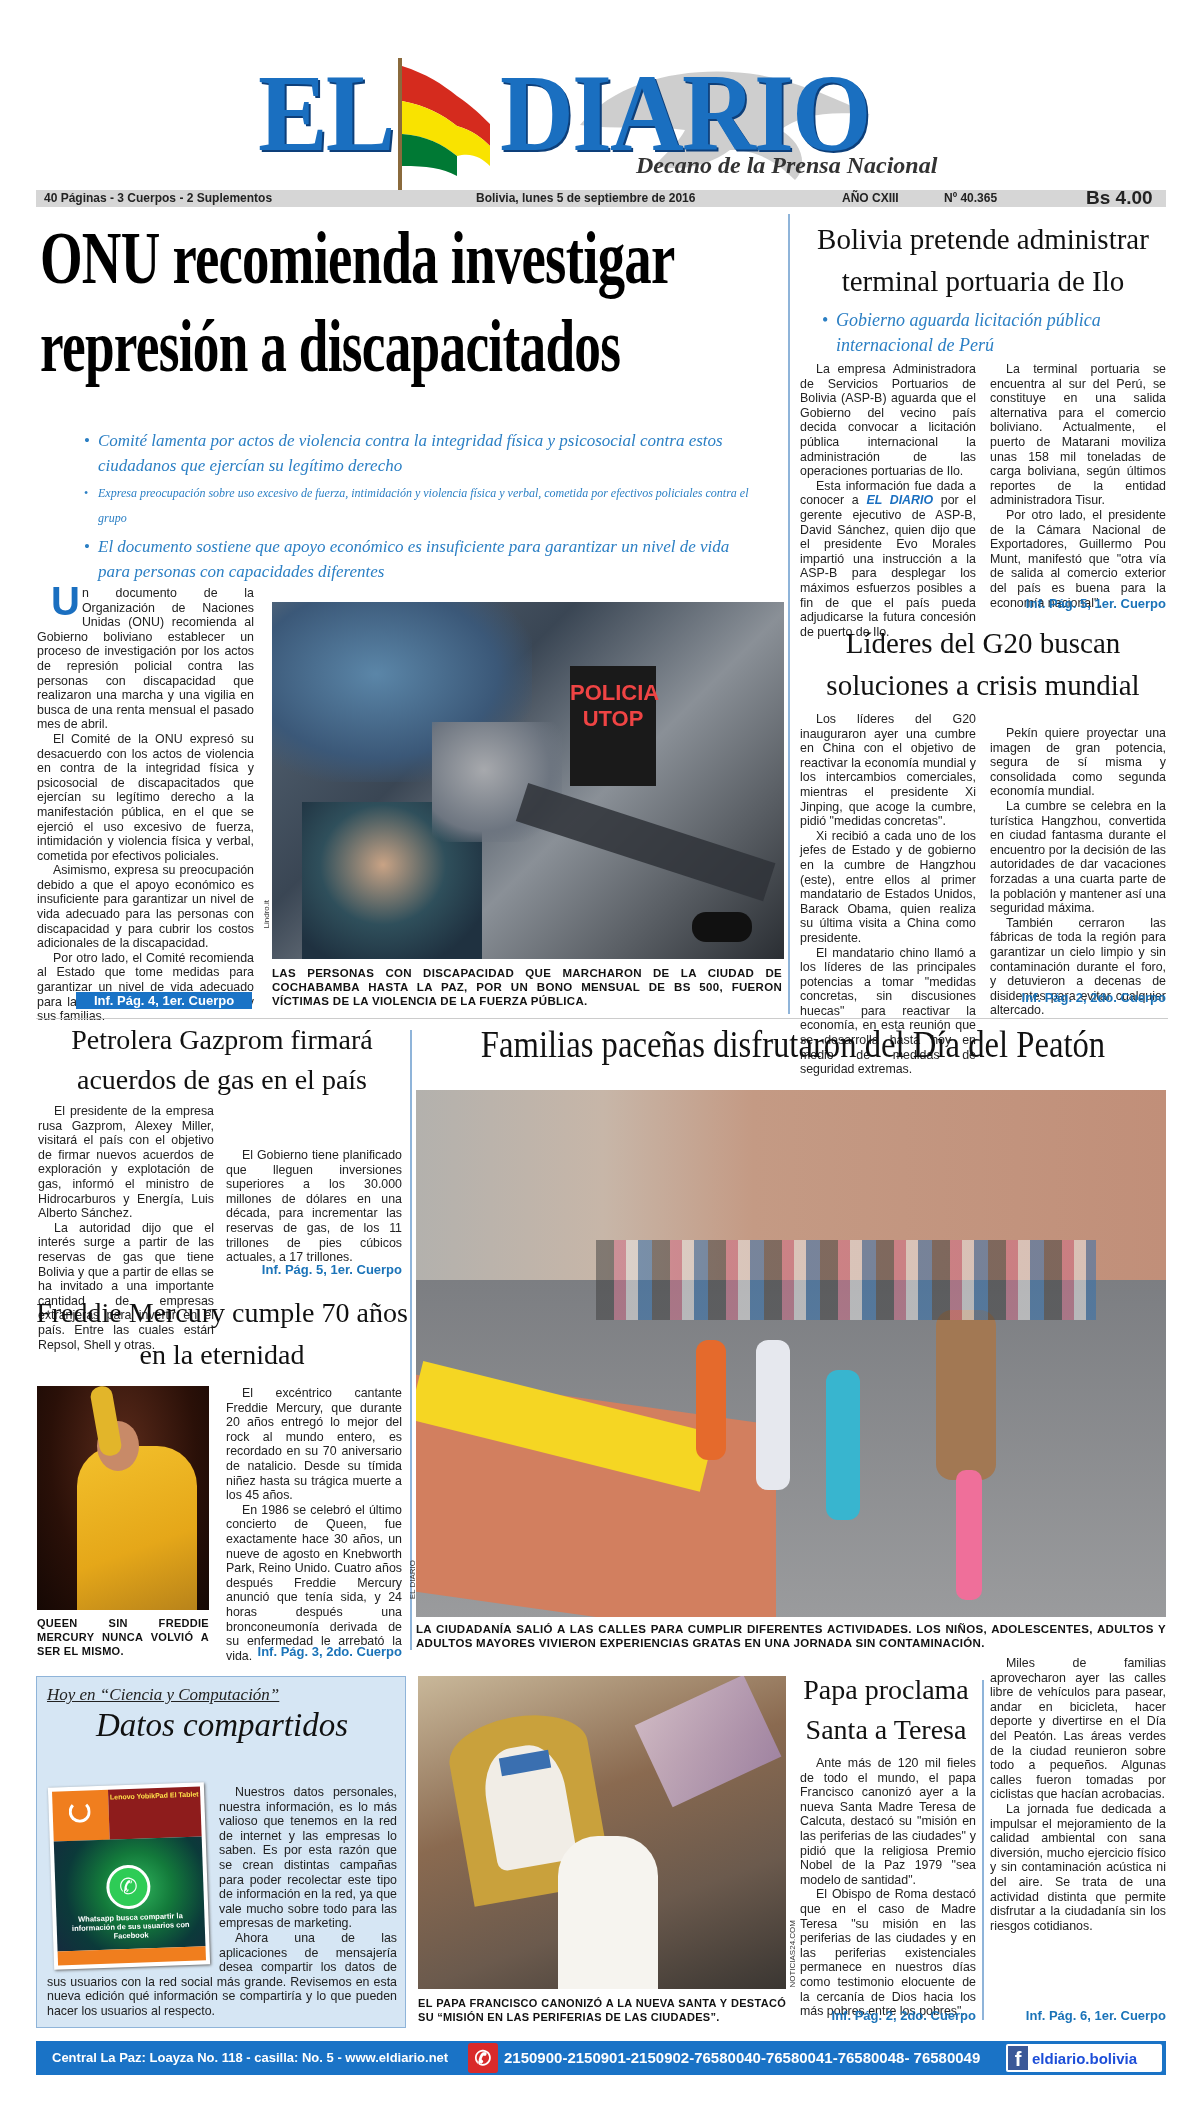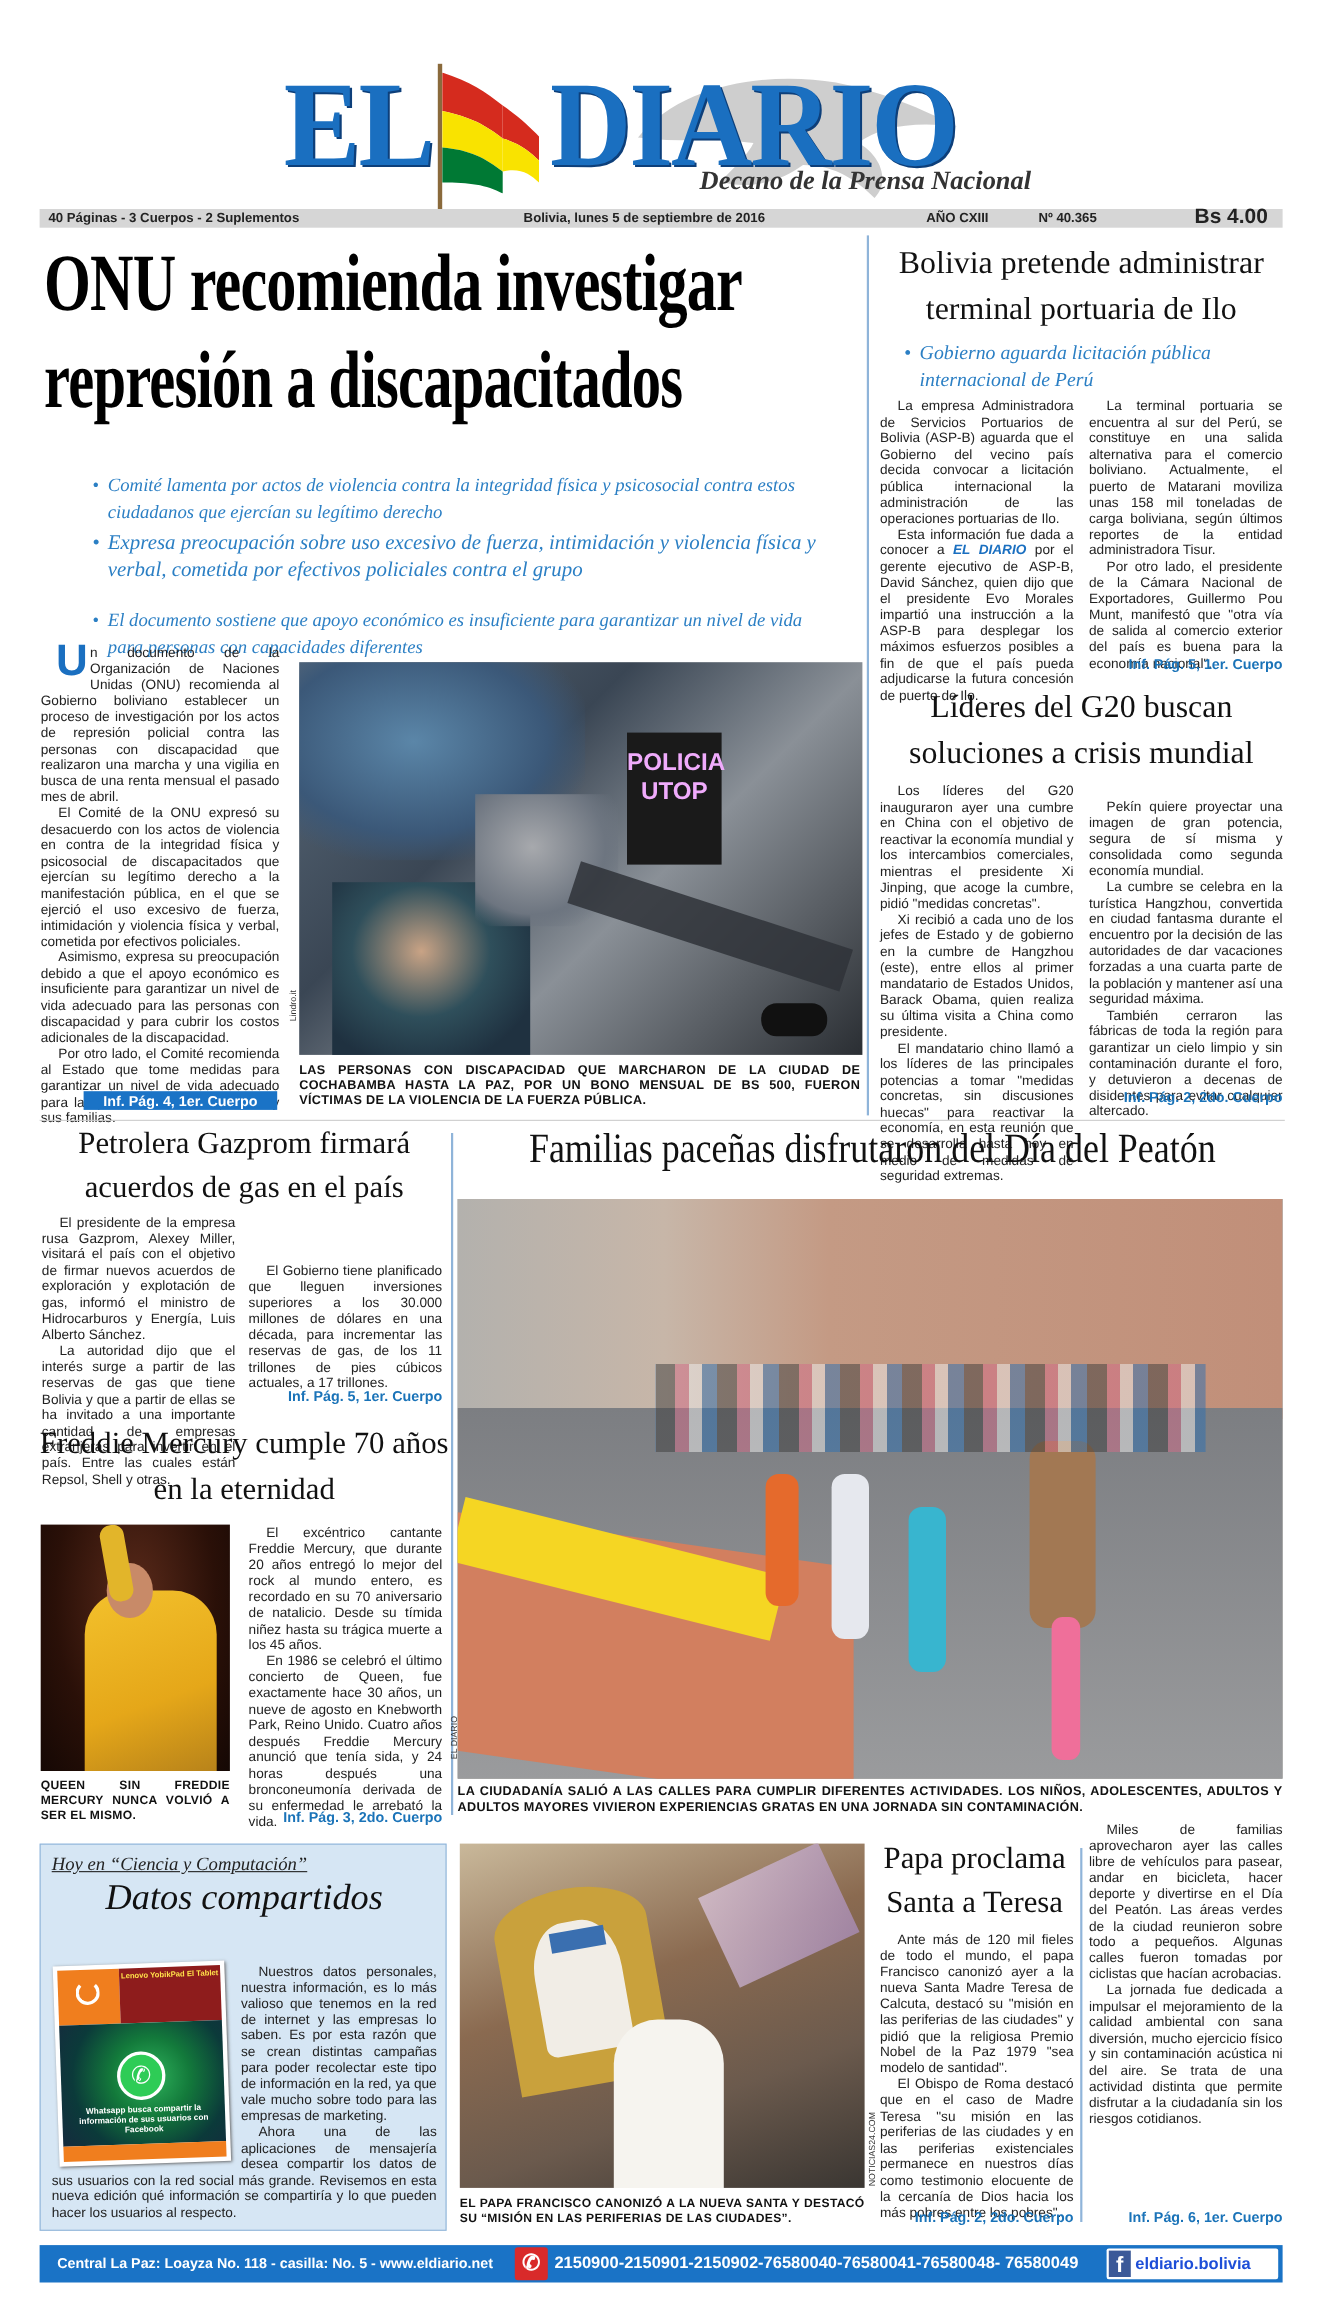--- a/index.html
+++ b/index.html
@@ -57,7 +57,7 @@
 
 <ul class="abs bullets" style="left:84px;top:428px;width:680px;">
   <li style="font-size:17px;line-height:25px;margin-bottom:3px;">Comité lamenta por actos de violencia contra la integridad física y psicosocial contra estos ciudadanos que ejercían su legítimo derecho</li>
-  <li style="font-size:19px;line-height:25px;margin-bottom:20px;">Expresa preocupación sobre uso excesivo de fuerza, intimidación y violencia física y verbal, cometida por efectivos policiales contra el grupo</li>
+  <li style="font-size:12px;line-height:25px;margin-bottom:3px;">Expresa preocupación sobre uso excesivo de fuerza, intimidación y violencia física y verbal, cometida por efectivos policiales contra el grupo</li>
   <li style="font-size:17px;line-height:25px;">El documento sostiene que apoyo económico es insuficiente para garantizar un nivel de vida para personas con capacidades diferentes</li>
 </ul>
 

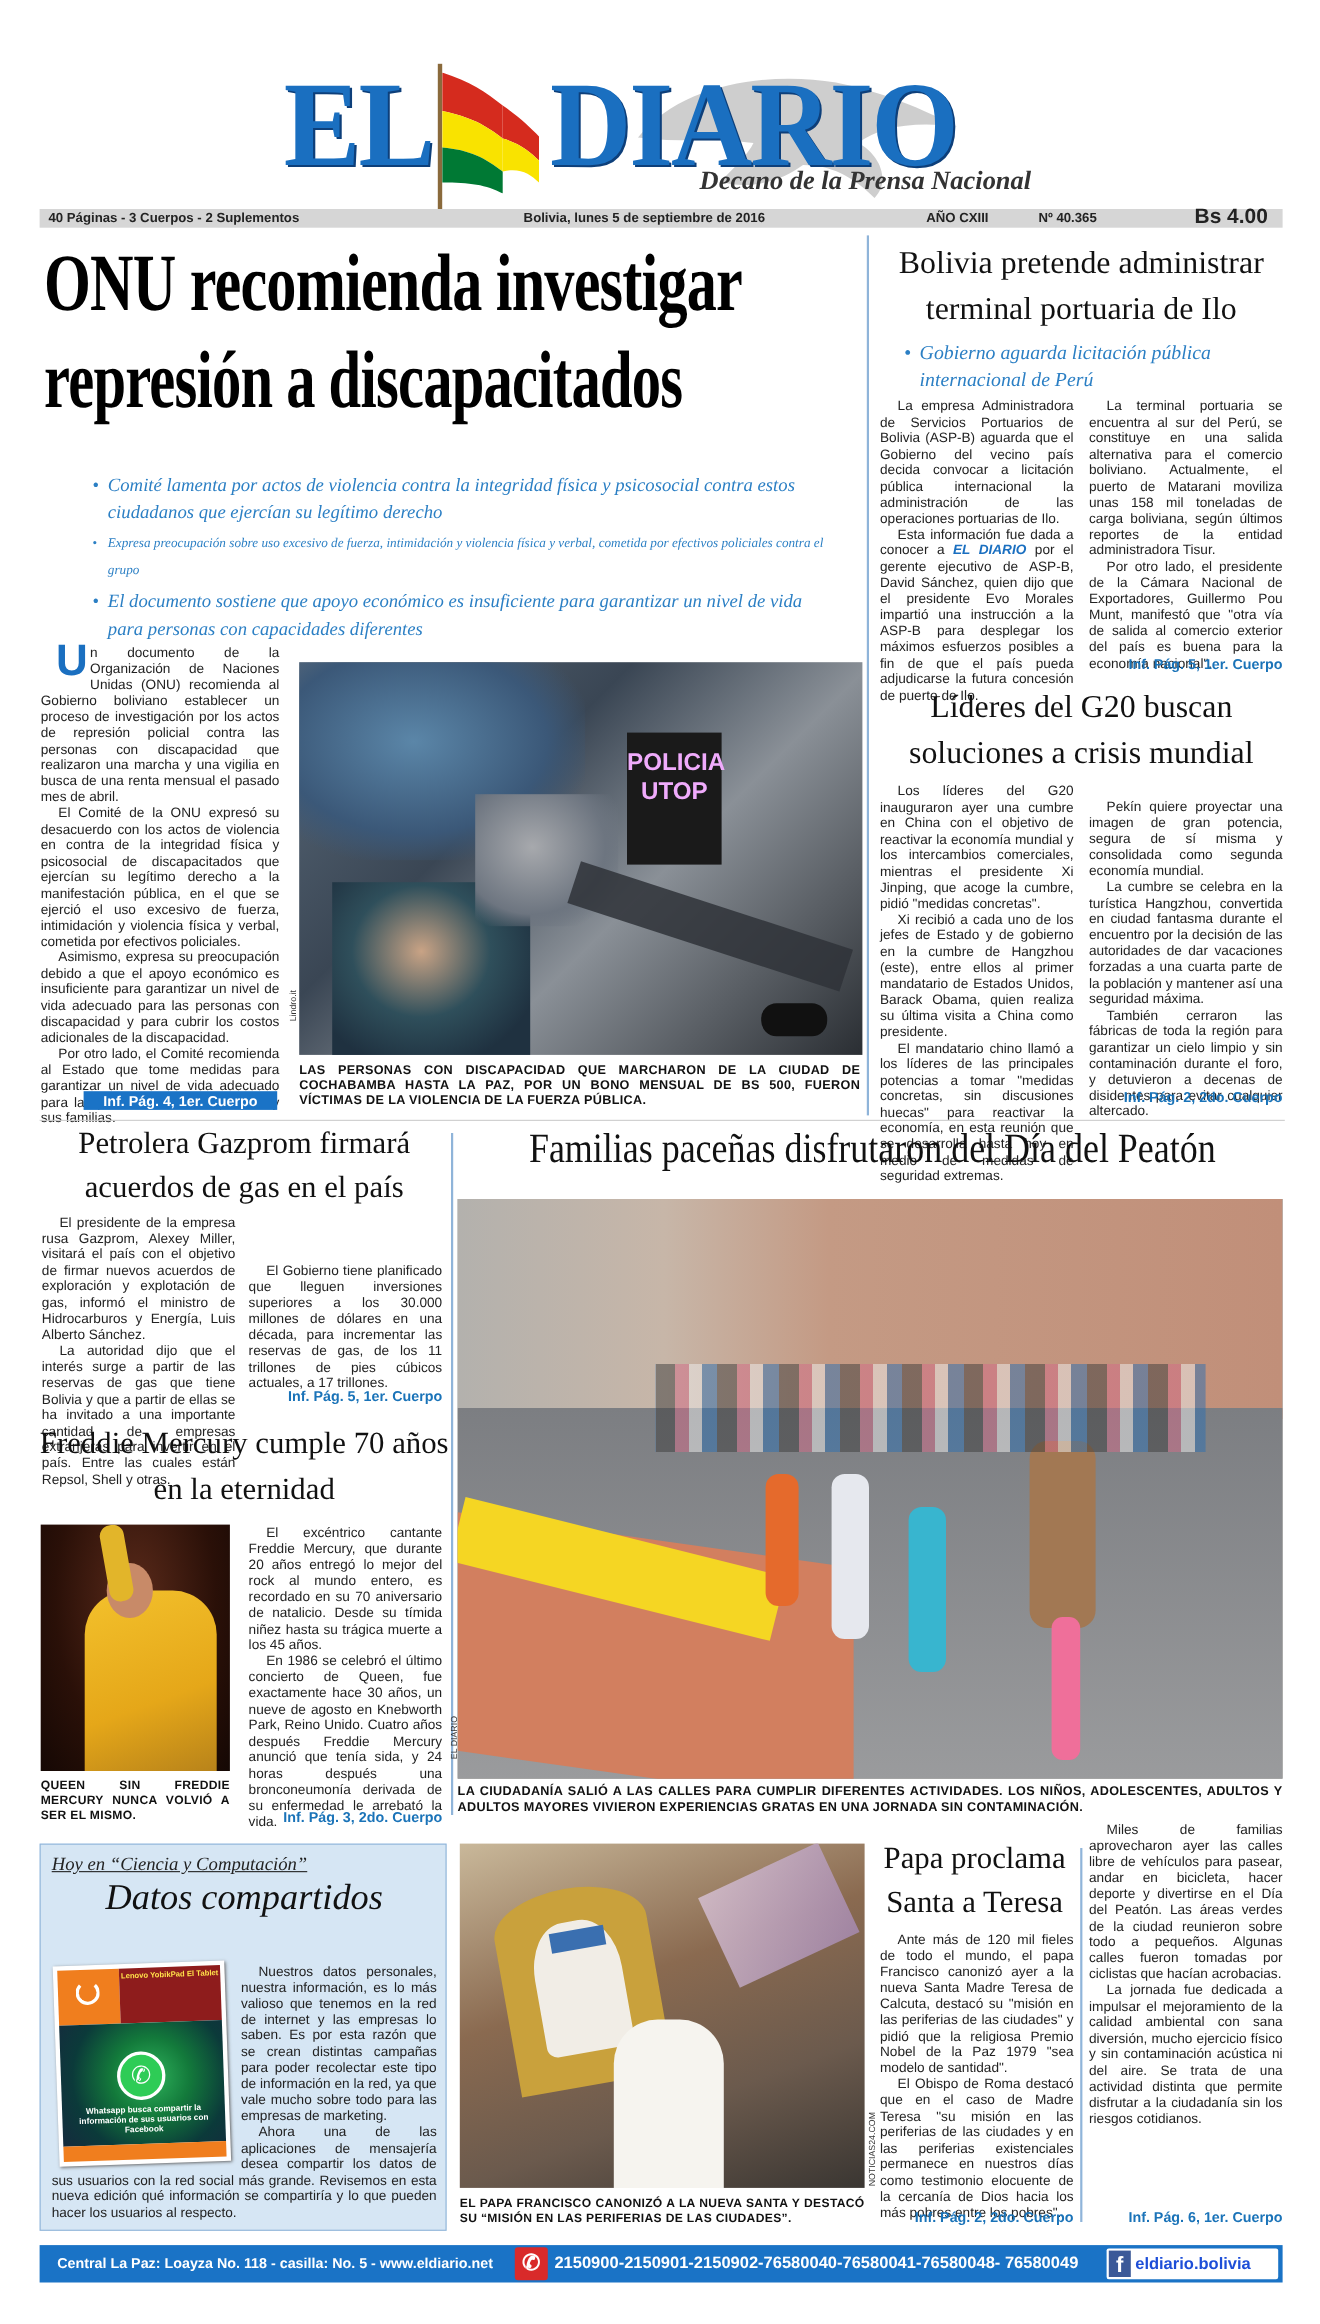--- a/index.html
+++ b/index.html
@@ -76,7 +76,7 @@
   <div class="abs" style="left:30px;top:200px;width:180px;height:157px;background:radial-gradient(ellipse at 45% 40%,#c9a385 0%,#2f4f5b 45%,#1f3140 80%);"></div>
   <div class="abs" style="left:160px;top:120px;width:130px;height:120px;background:radial-gradient(ellipse at 40% 40%,#a7a9ad 0%,#6d7580 60%,transparent 80%);"></div>
   <div class="abs" style="left:250px;top:180px;width:260px;height:40px;background:#2f3338;transform:rotate(18deg);transform-origin:left;opacity:0.85;"></div>
-  <div class="abs" style="left:298px;top:64px;width:86px;height:120px;background:#1a1a1a;color:#f0abfc;font-weight:bold;font-size:22px;line-height:26px;text-align:center;padding-top:14px;box-sizing:border-box;">
+  <div class="abs" style="left:298px;top:64px;width:86px;height:120px;background:#1a1a1a;color:#ef4444;font-weight:bold;font-size:22px;line-height:26px;text-align:center;padding-top:14px;box-sizing:border-box;">
     <div>POLICIA</div>
     <div>UTOP</div>
   </div>

